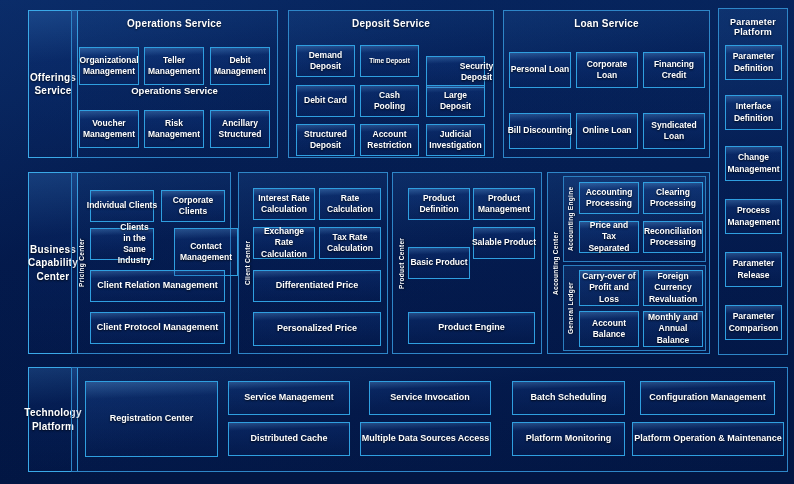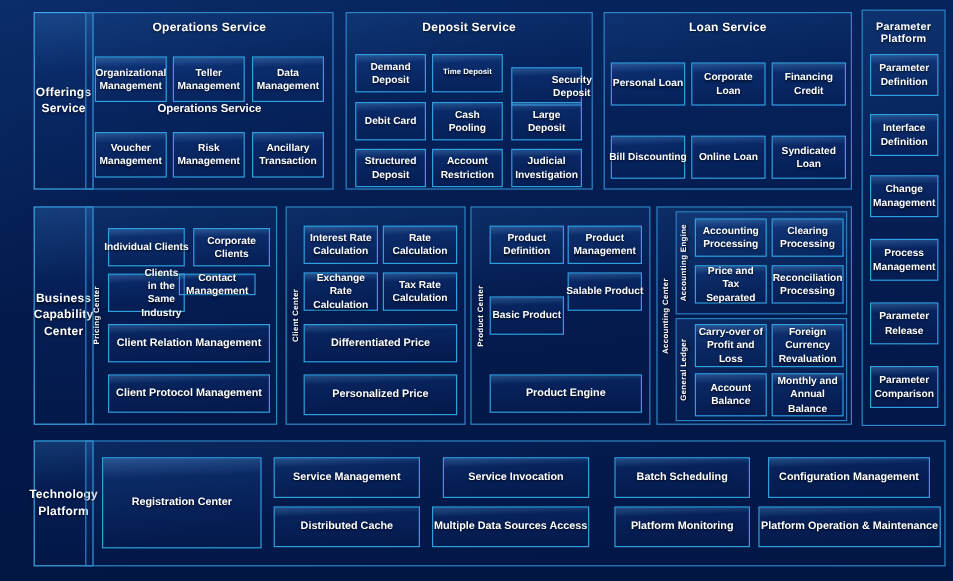--- a/index.html
+++ b/index.html
@@ -112,7 +112,7 @@
 Management</div>
   <div class="cell" style="left:144px; top:47px; width:60px; height:38px;">Teller
 Management</div>
-  <div class="cell" style="left:210px; top:47px; width:60px; height:38px;">Data
+  <div class="cell" style="left:210px; top:47px; width:60px; height:38px;">Debit
 Management</div>
 
   <div class="floattitle" style="left:71px; top:85px; width:207px;">Operations Service</div>

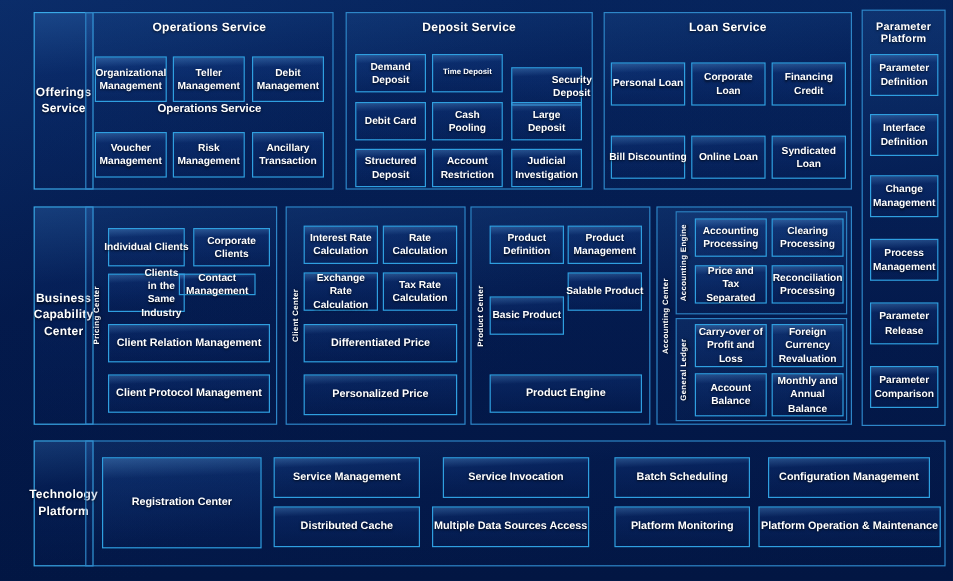--- a/index.html
+++ b/index.html
@@ -122,7 +122,7 @@
   <div class="cell" style="left:144px; top:110px; width:60px; height:38px;">Risk
 Management</div>
   <div class="cell" style="left:210px; top:110px; width:60px; height:38px;">Ancillary
-Transaction</div>
+Structured</div>
 
   <div class="group" style="left:288px; top:10px; width:206px; height:148px;">
     <div class="grouptitle">Deposit Service</div>

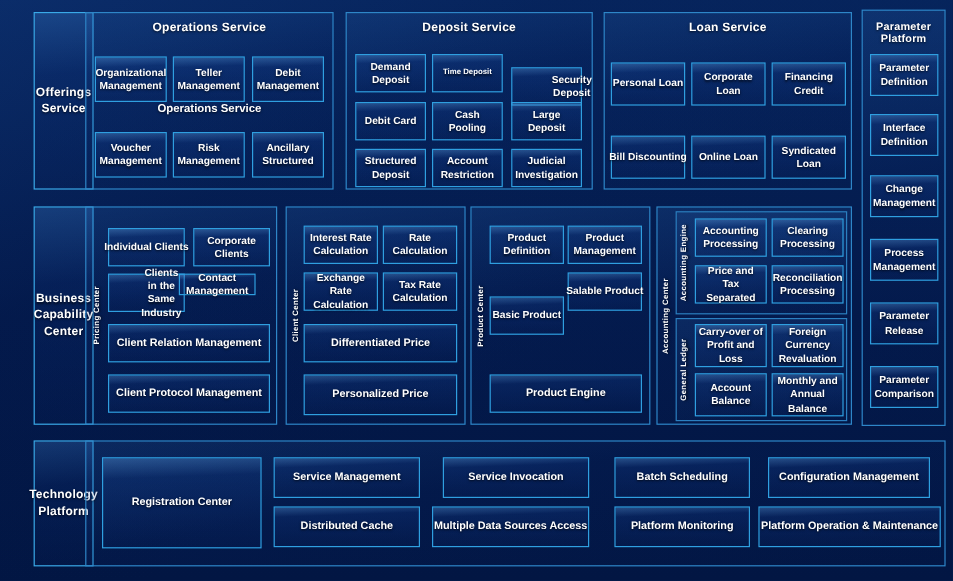--- a/index.html
+++ b/index.html
@@ -183,7 +183,7 @@
 Clients</div>
   <div class="cell" style="left:90px; top:228px; width:64px; height:32px;padding-left:27px;">Clients in the
 Same Industry</div>
-  <div class="cell" style="left:149px; top:228px; width:64px; height:18px;">Contact
+  <div class="cell" style="left:174px; top:228px; width:64px; height:48px;">Contact
 Management</div>
   <div class="cell wide" style="left:90px; top:270px; width:135px; height:32px;">Client Relation Management</div>
   <div class="cell wide" style="left:90px; top:312px; width:135px; height:32px;">Client Protocol Management</div>

